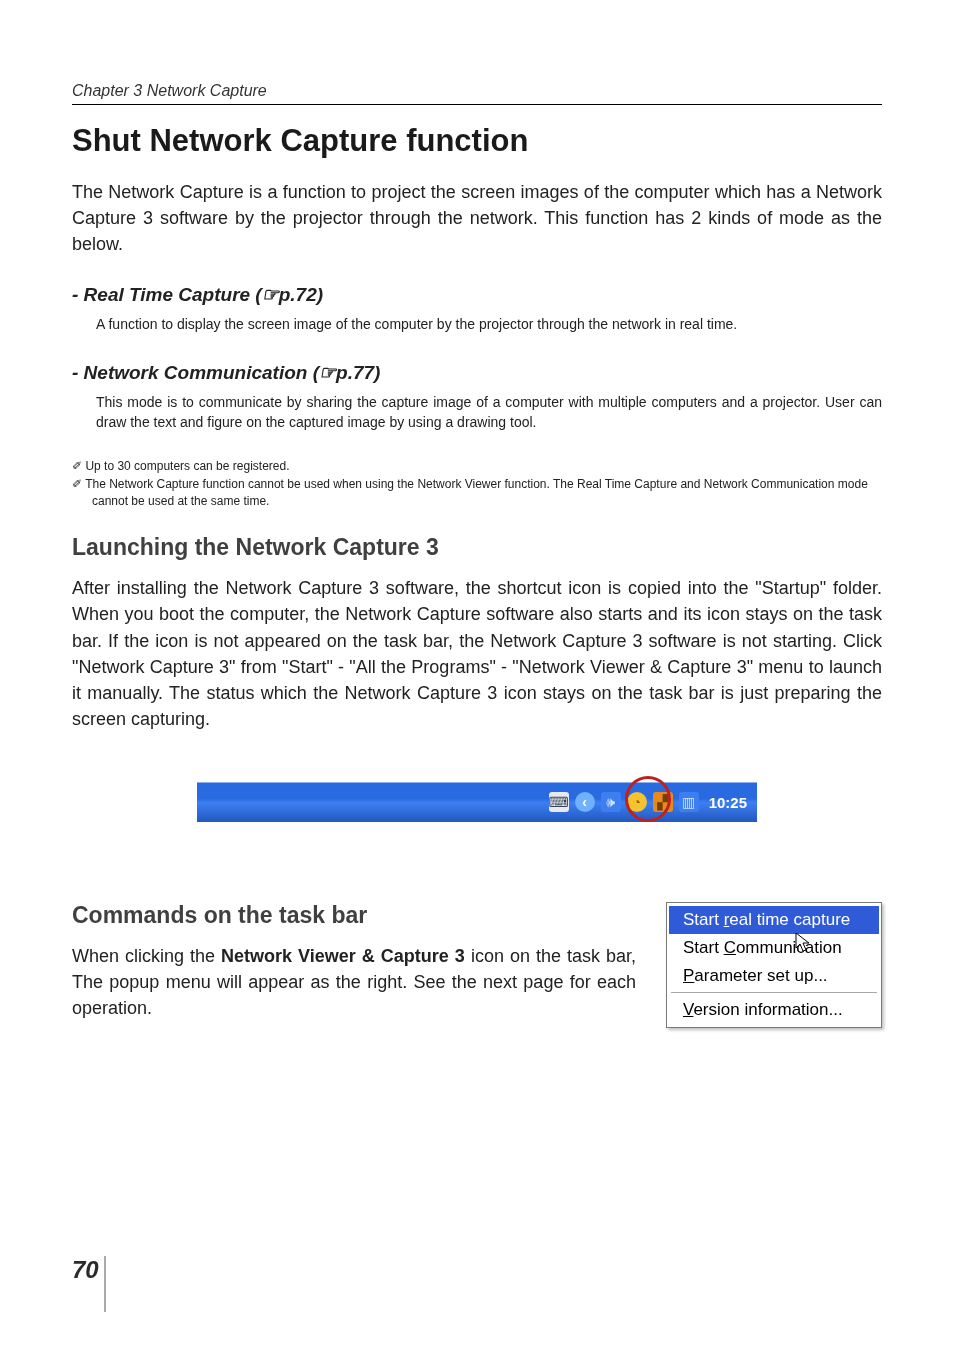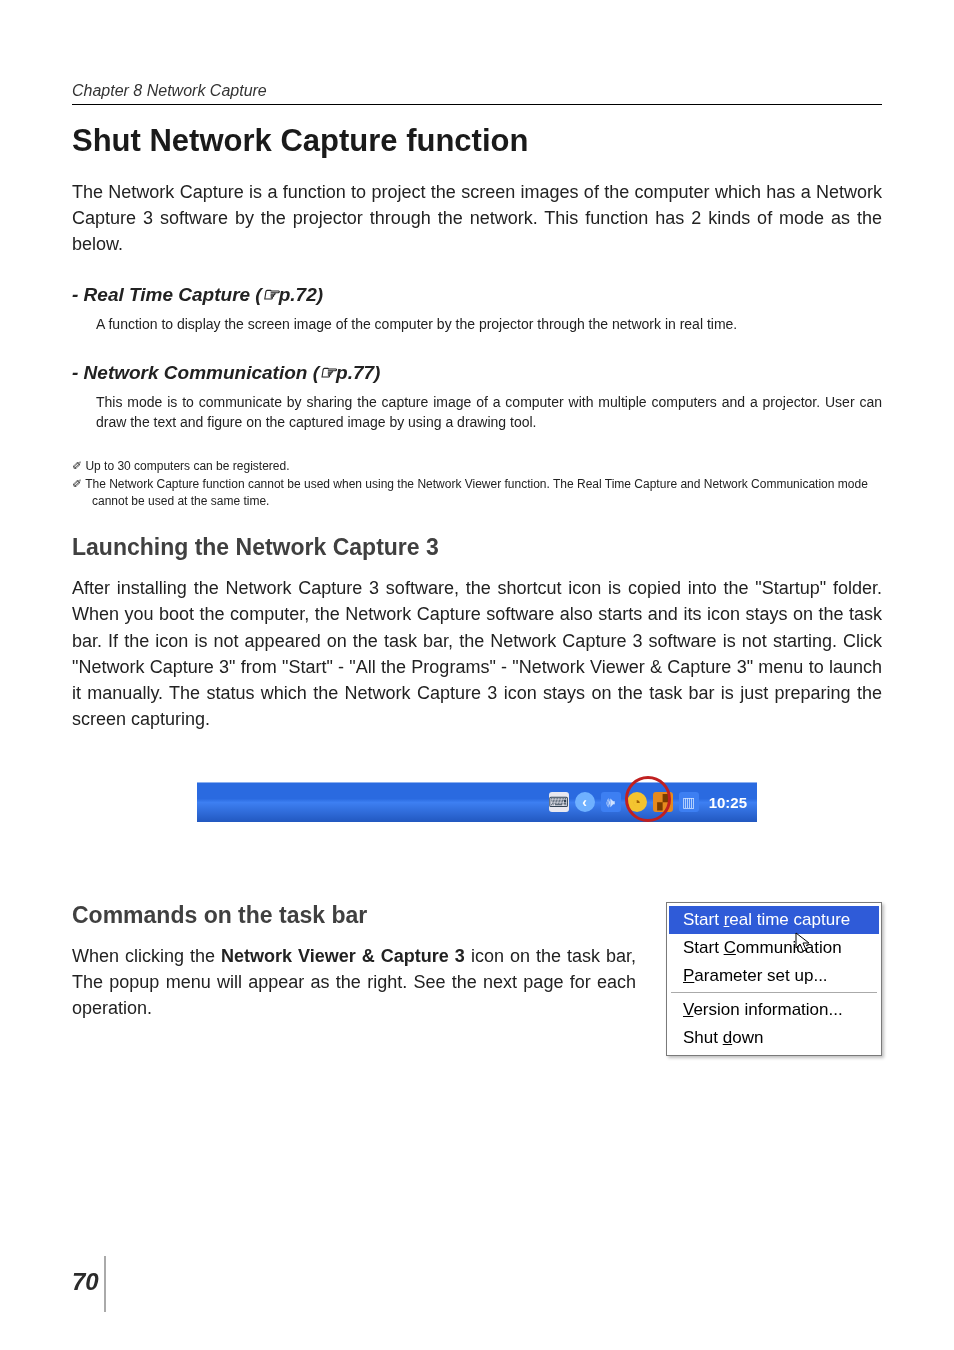--- a/index.html
+++ b/index.html
@@ -179,7 +179,7 @@
 </head>
 <body>
 
-<div class="chapter-header">Chapter 8 Network Capture</div>
+<div class="chapter-header">Chapter 3 Network Capture</div>
 
 <h1>Shut Network Capture function</h1>
 

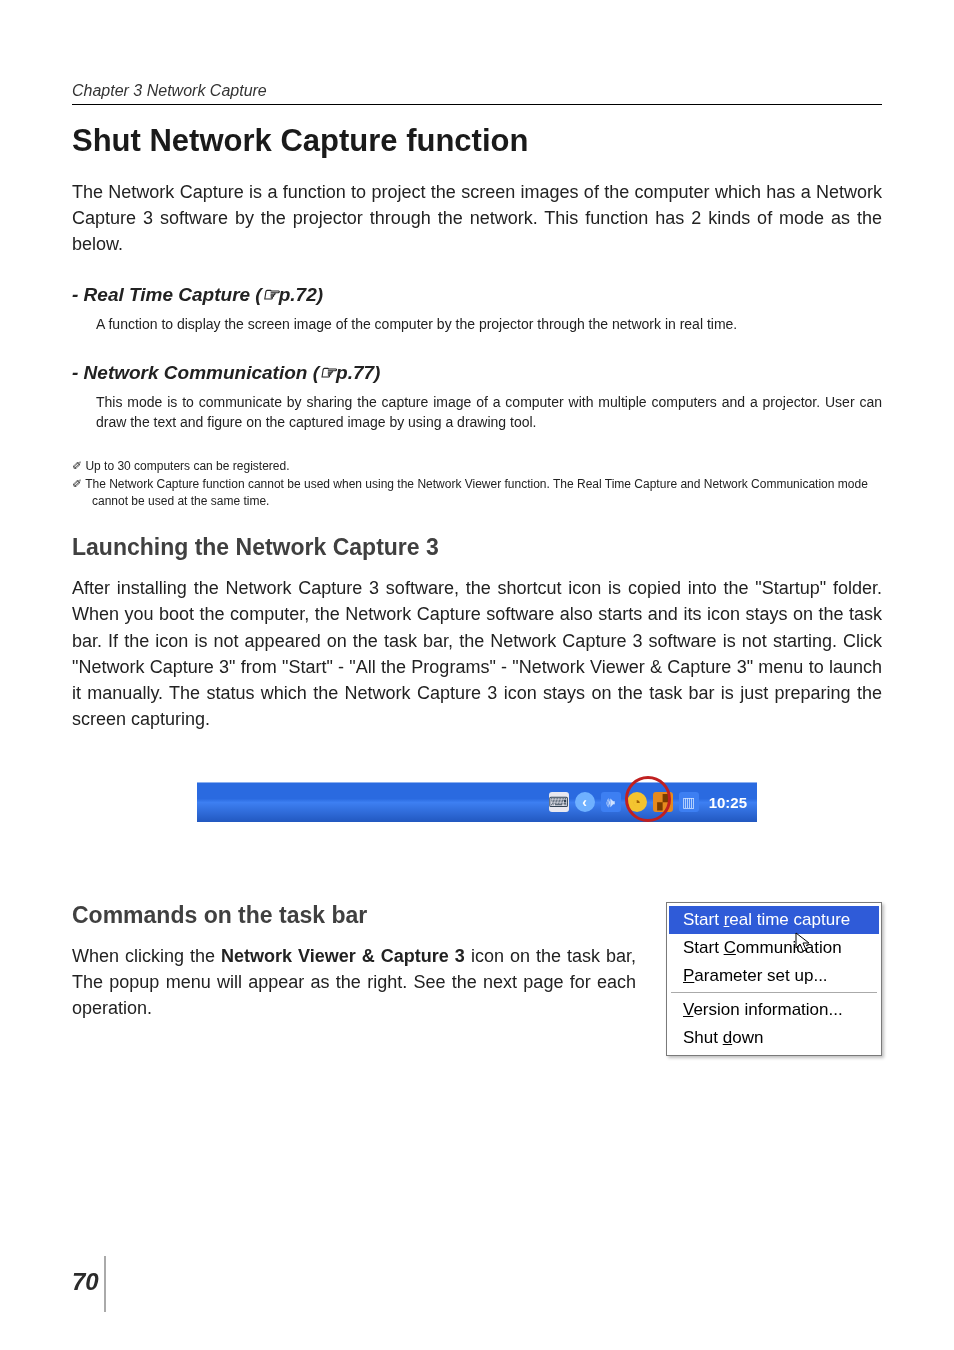--- a/index.html
+++ b/index.html
@@ -239,9 +239,6 @@
     <div class="item">
       <span class="ul">V</span><span>ersion information...</span>
     </div>
-    <div class="item">
-      <span>Shut </span><span class="ul">d</span><span>own</span>
-    </div>
   </div>
 </div>
 

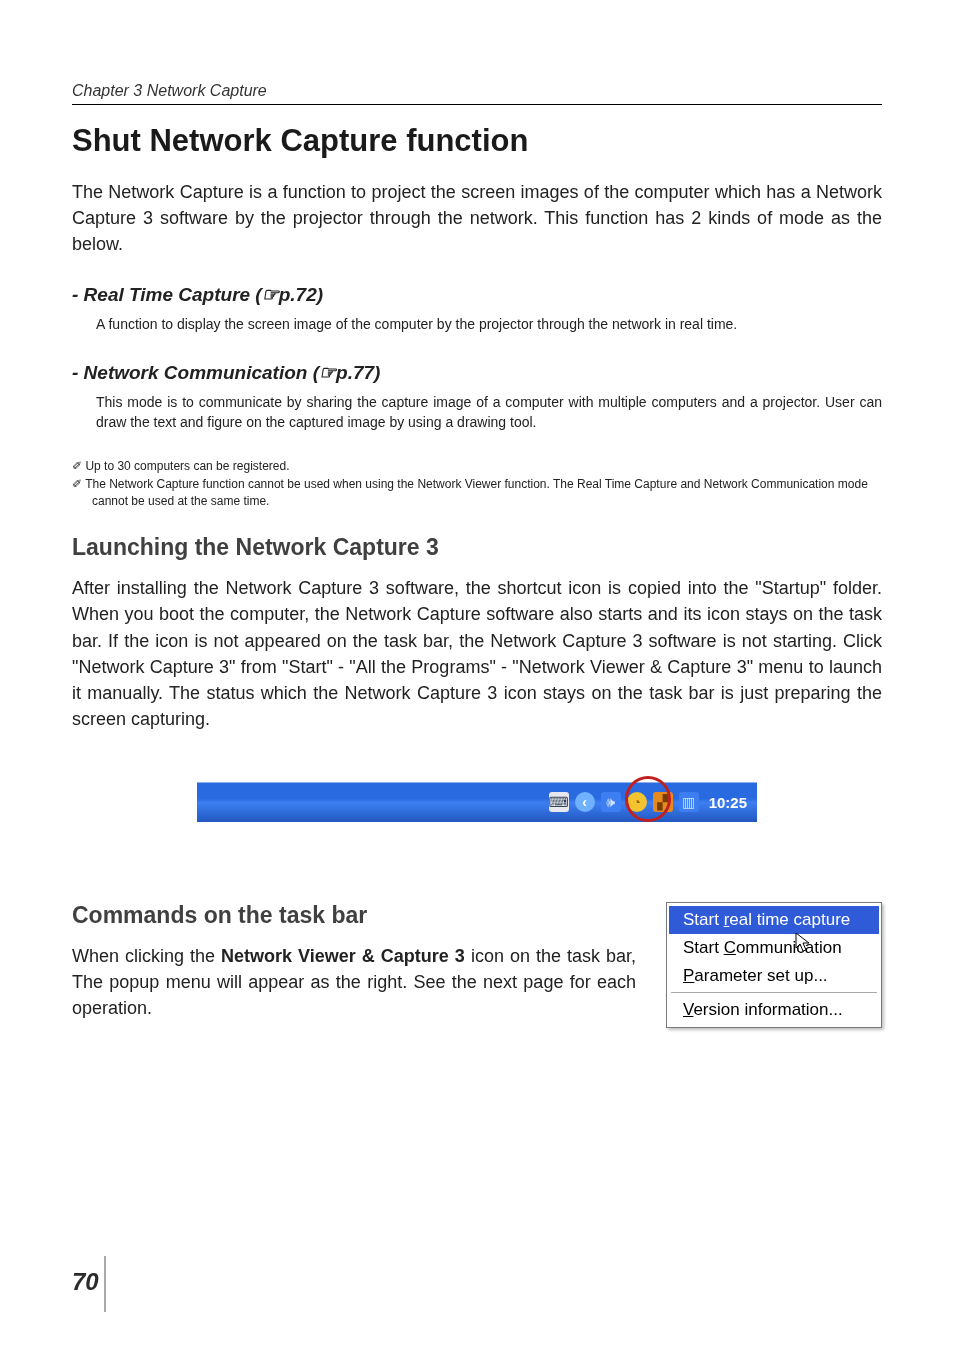--- a/index.html
+++ b/index.html
@@ -159,7 +159,7 @@
   }
   .page-num {
     position: absolute;
-    bottom: 54px;
+    bottom: 66px;
     left: 72px;
     font-size: 24px;
     font-weight: 700;

